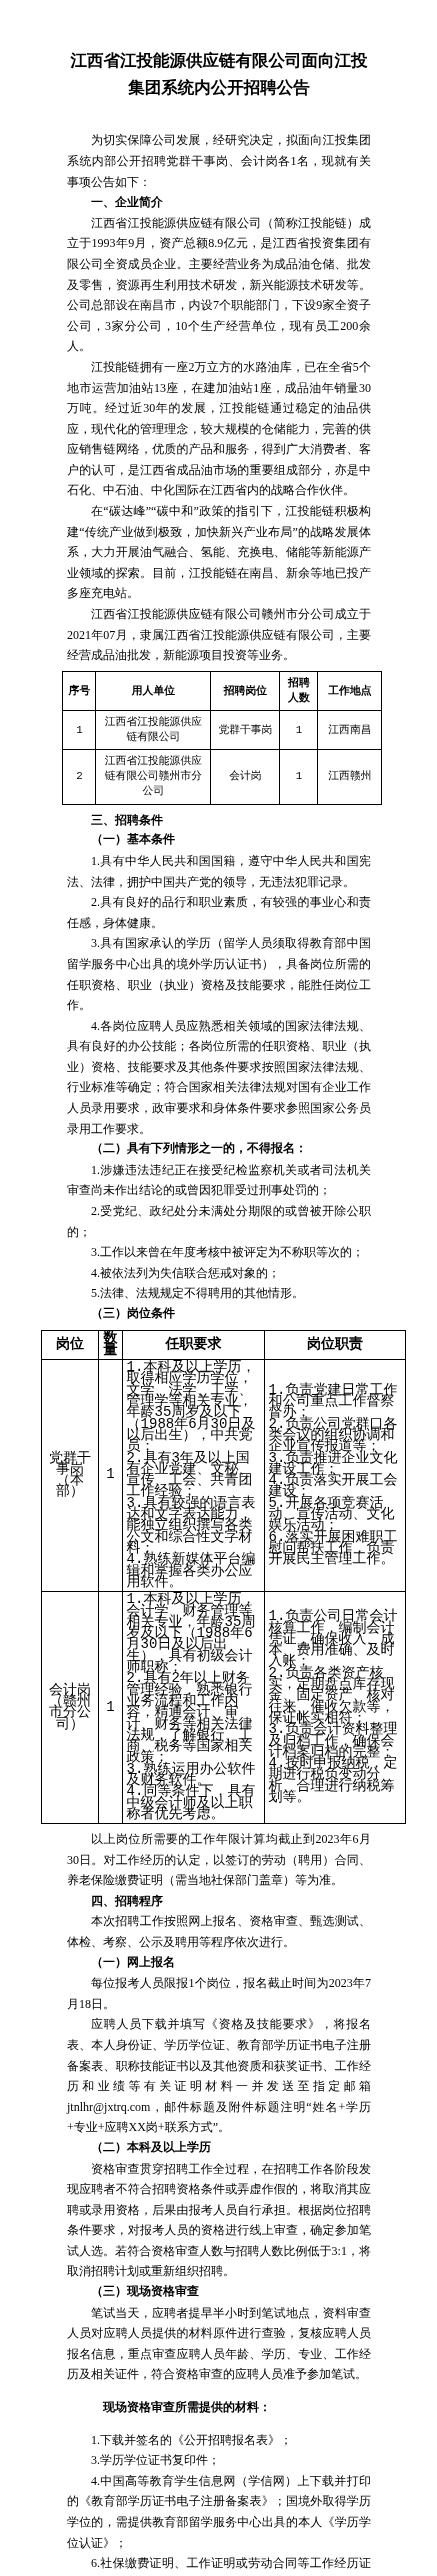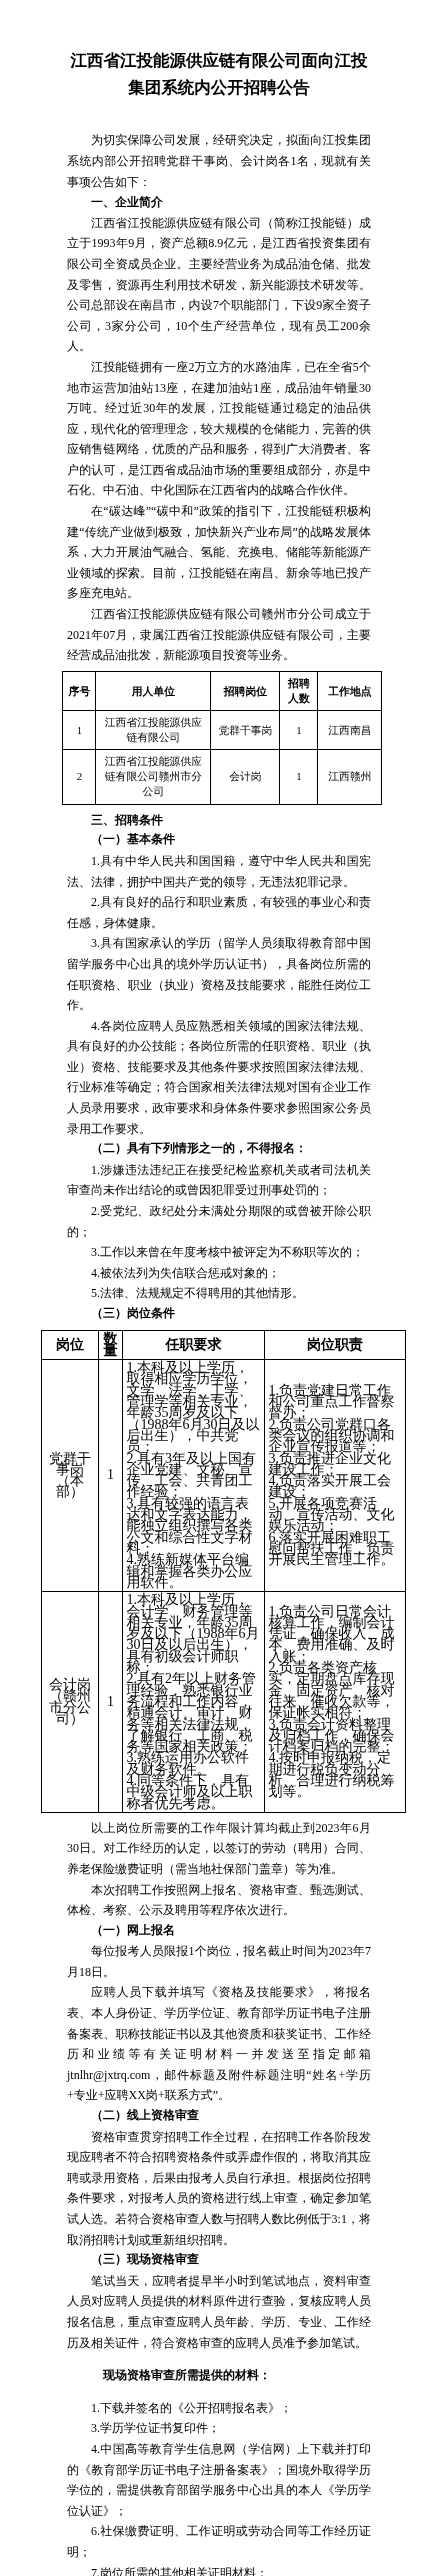--- a/index.html
+++ b/index.html
@@ -26,7 +26,7 @@
   .h2 { font-weight: bold; text-indent: 2em; margin: 0; font-family: Liberation Mono, monospace; }
   .pbold { font-weight: bold; text-indent: 2em; margin: 12px; }
 
-  table { border-collapse: collapse; table-layout: fixed; }
+  table { border-collapse: collapse; table-layout: fixed; font-family: Liberation Mono, monospace; }
   .t1 {
     width: 318px;
     margin: 5.2px 0 5.2px -4.6px;

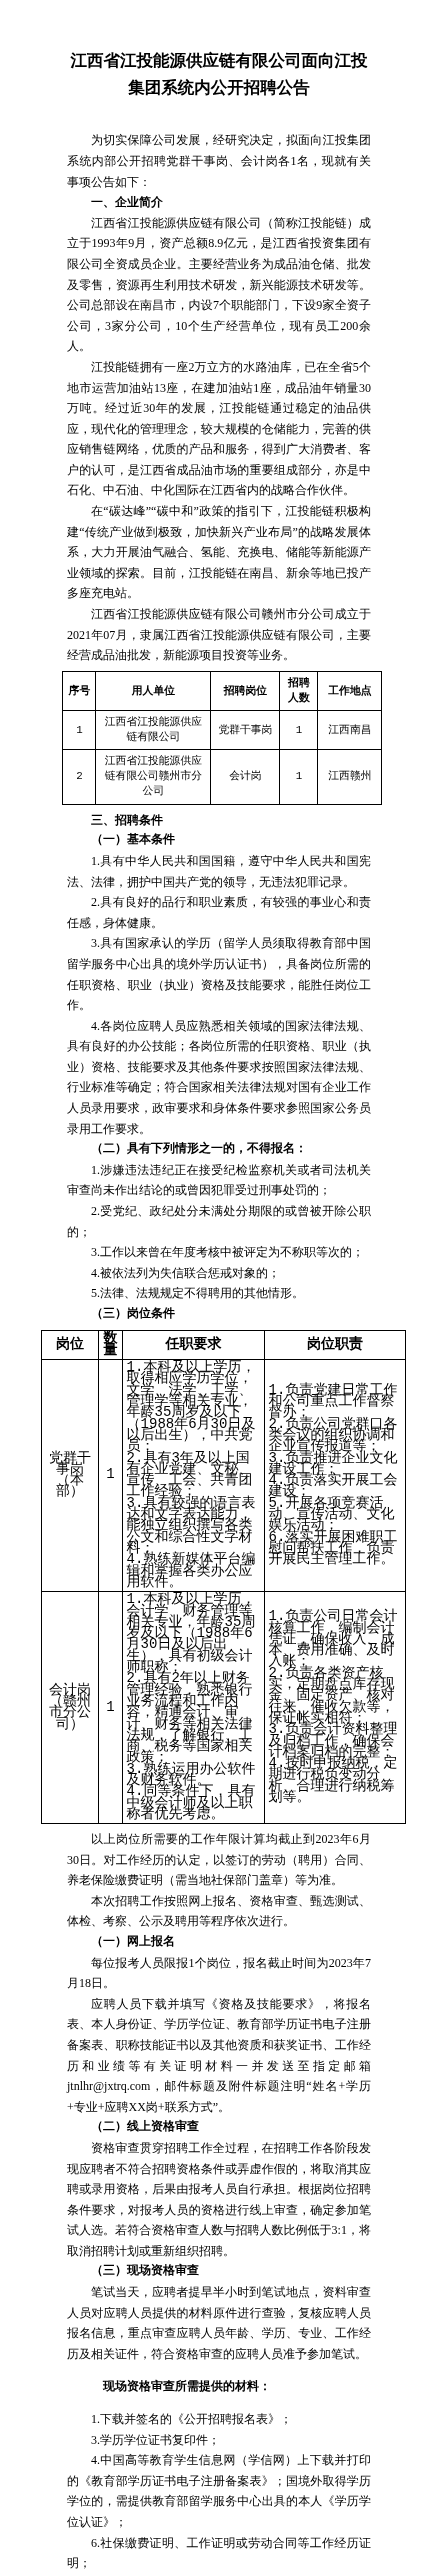--- a/index.html
+++ b/index.html
@@ -168,6 +168,7 @@
 
   <p class="p">以上岗位所需要的工作年限计算均截止到2023年6月30日。对工作经历的认定，以签订的劳动（聘用）合同、养老保险缴费证明（需当地社保部门盖章）等为准。</p>
 
+  <p class="h1">四、招聘程序</p>
   <p class="p">本次招聘工作按照网上报名、资格审查、甄选测试、体检、考察、公示及聘用等程序依次进行。</p>
 
   <p class="h2">（一）网上报名</p>

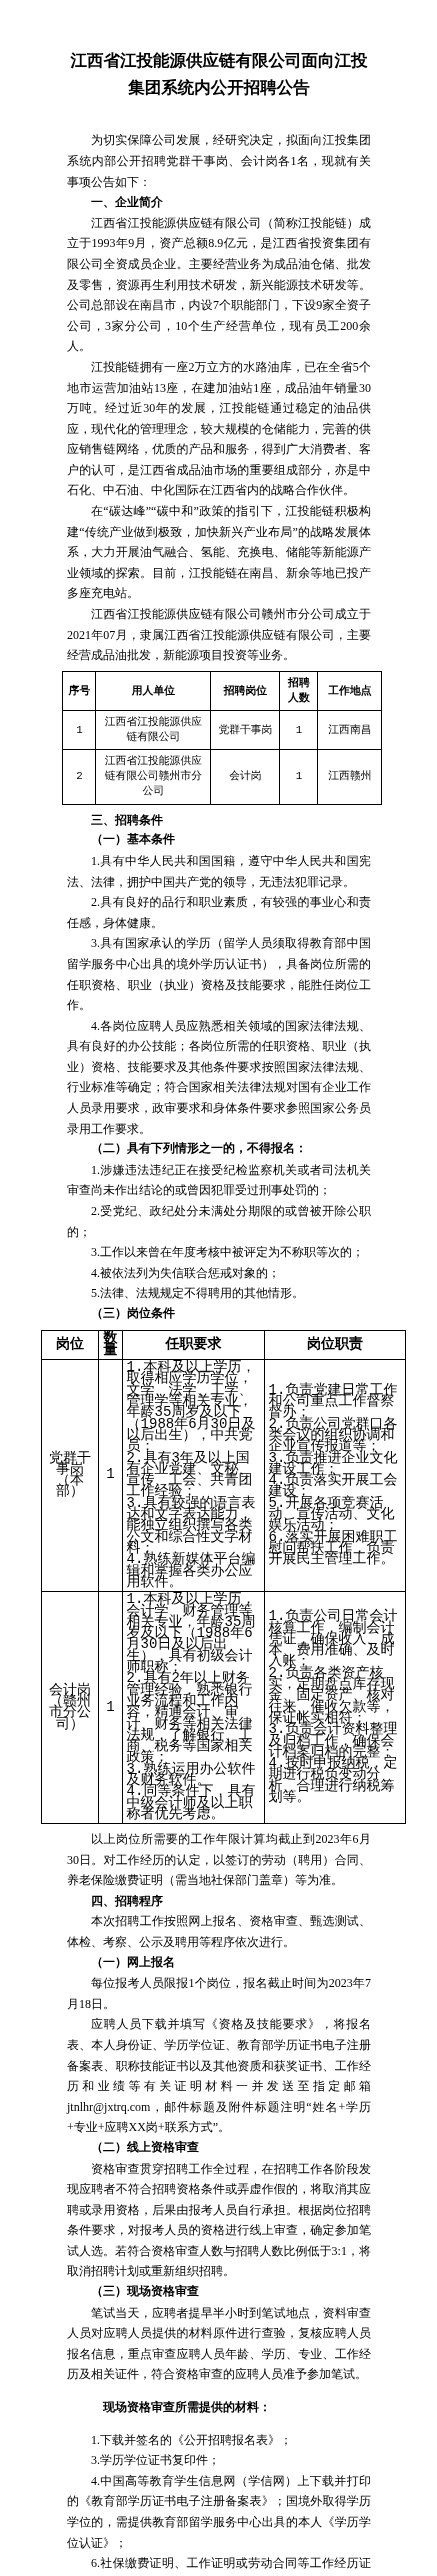--- a/index.html
+++ b/index.html
@@ -175,7 +175,7 @@
   <p class="p">每位报考人员限报1个岗位，报名截止时间为2023年7月18日。</p>
   <p class="p">应聘人员下载并填写《资格及技能要求》，将报名表、本人身份证、学历学位证、教育部学历证书电子注册备案表、职称技能证书以及其他资质和获奖证书、工作经历和业绩等有关证明材料一并发送至指定邮箱jtnlhr@jxtrq.com，邮件标题及附件标题注明“姓名+学历+专业+应聘XX岗+联系方式”。</p>
 
-  <p class="h2">（二）线上资格审查</p>
+  <p class="h2">（二）本科及以上学历</p>
   <p class="p">资格审查贯穿招聘工作全过程，在招聘工作各阶段发现应聘者不符合招聘资格条件或弄虚作假的，将取消其应聘或录用资格，后果由报考人员自行承担。根据岗位招聘条件要求，对报考人员的资格进行线上审查，确定参加笔试人选。若符合资格审查人数与招聘人数比例低于3:1，将取消招聘计划或重新组织招聘。</p>
 
   <p class="h2">（三）现场资格审查</p>

